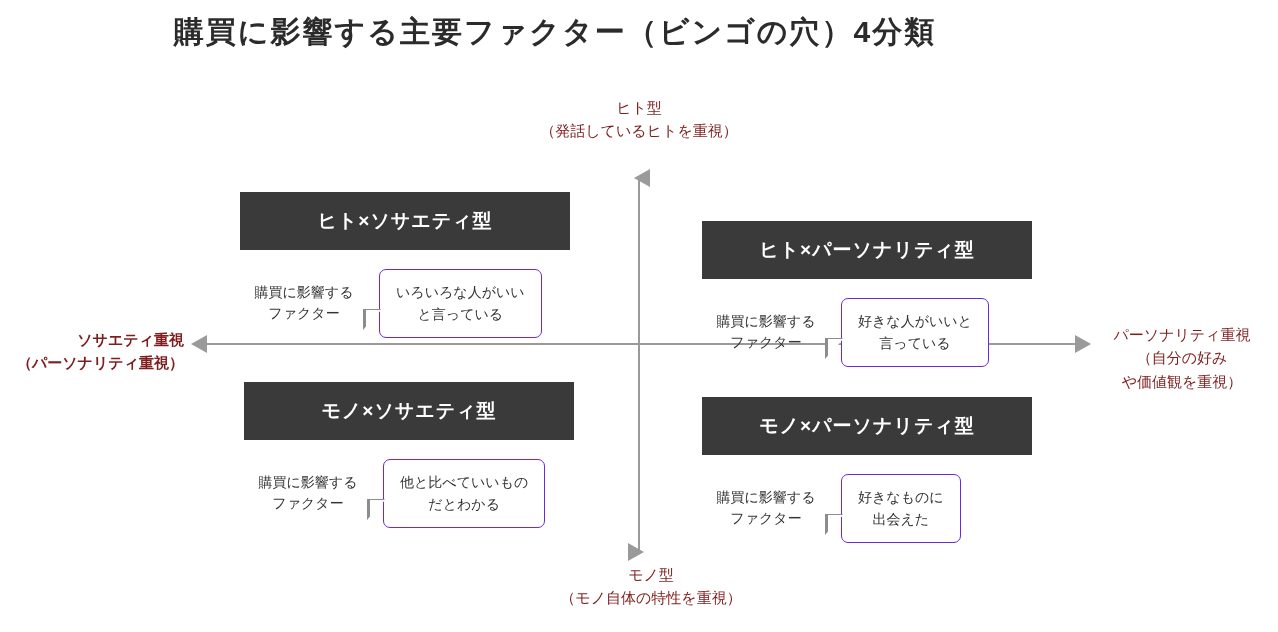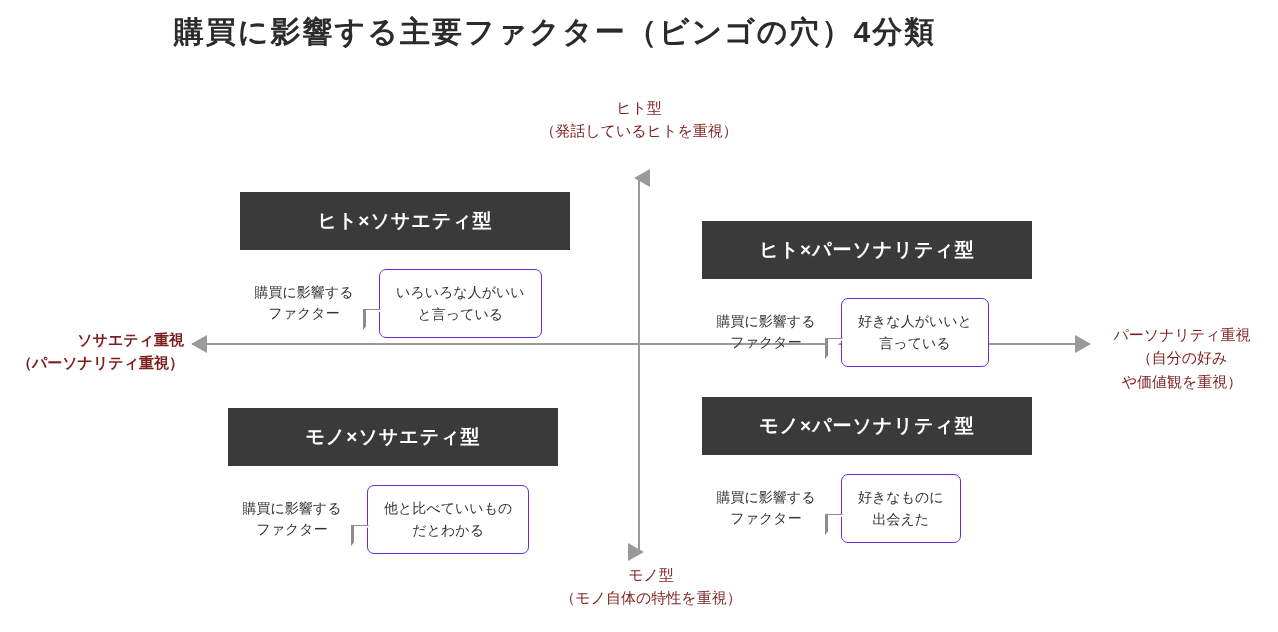--- a/index.html
+++ b/index.html
@@ -161,7 +161,7 @@
   
   #quad-tl { left: 240px; top: 192px; }
   #quad-tr { left: 702px; top: 173px; margin-top: 48px; }
-  #quad-bl { left: 228px; top: 382px; margin-top: 26px; }
+  #quad-bl { left: 244px; top: 382px; }
   #quad-br { left: 702px; top: 397px; }
 </style>
 </head>

